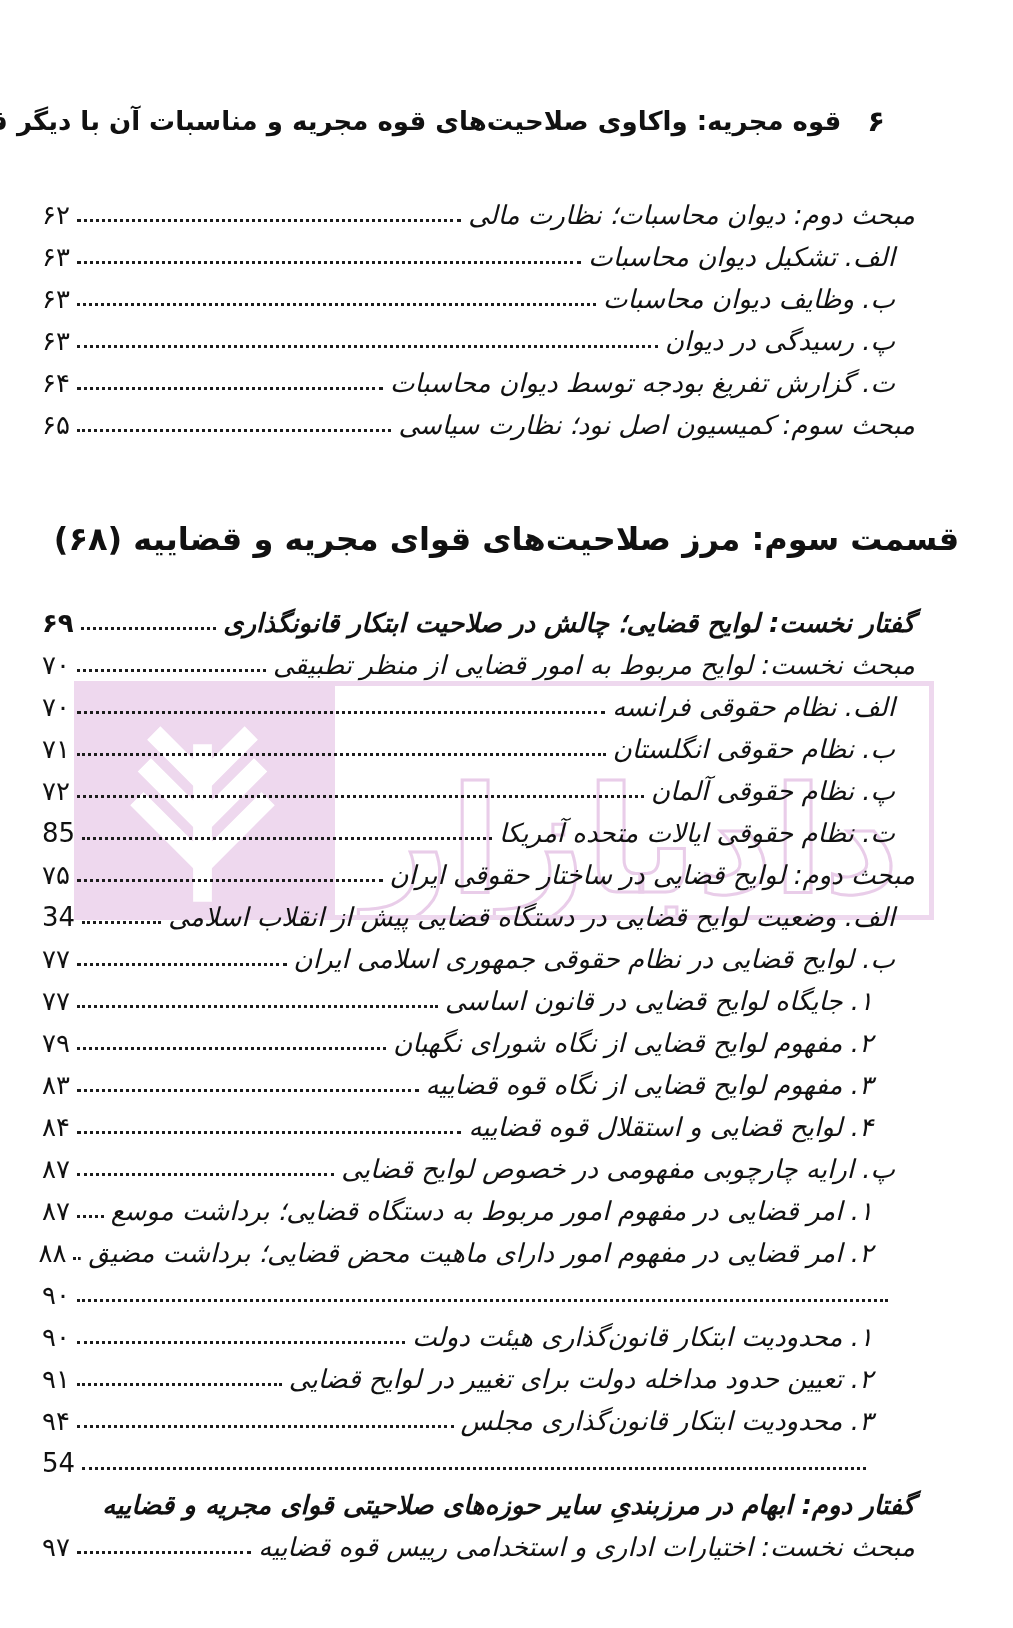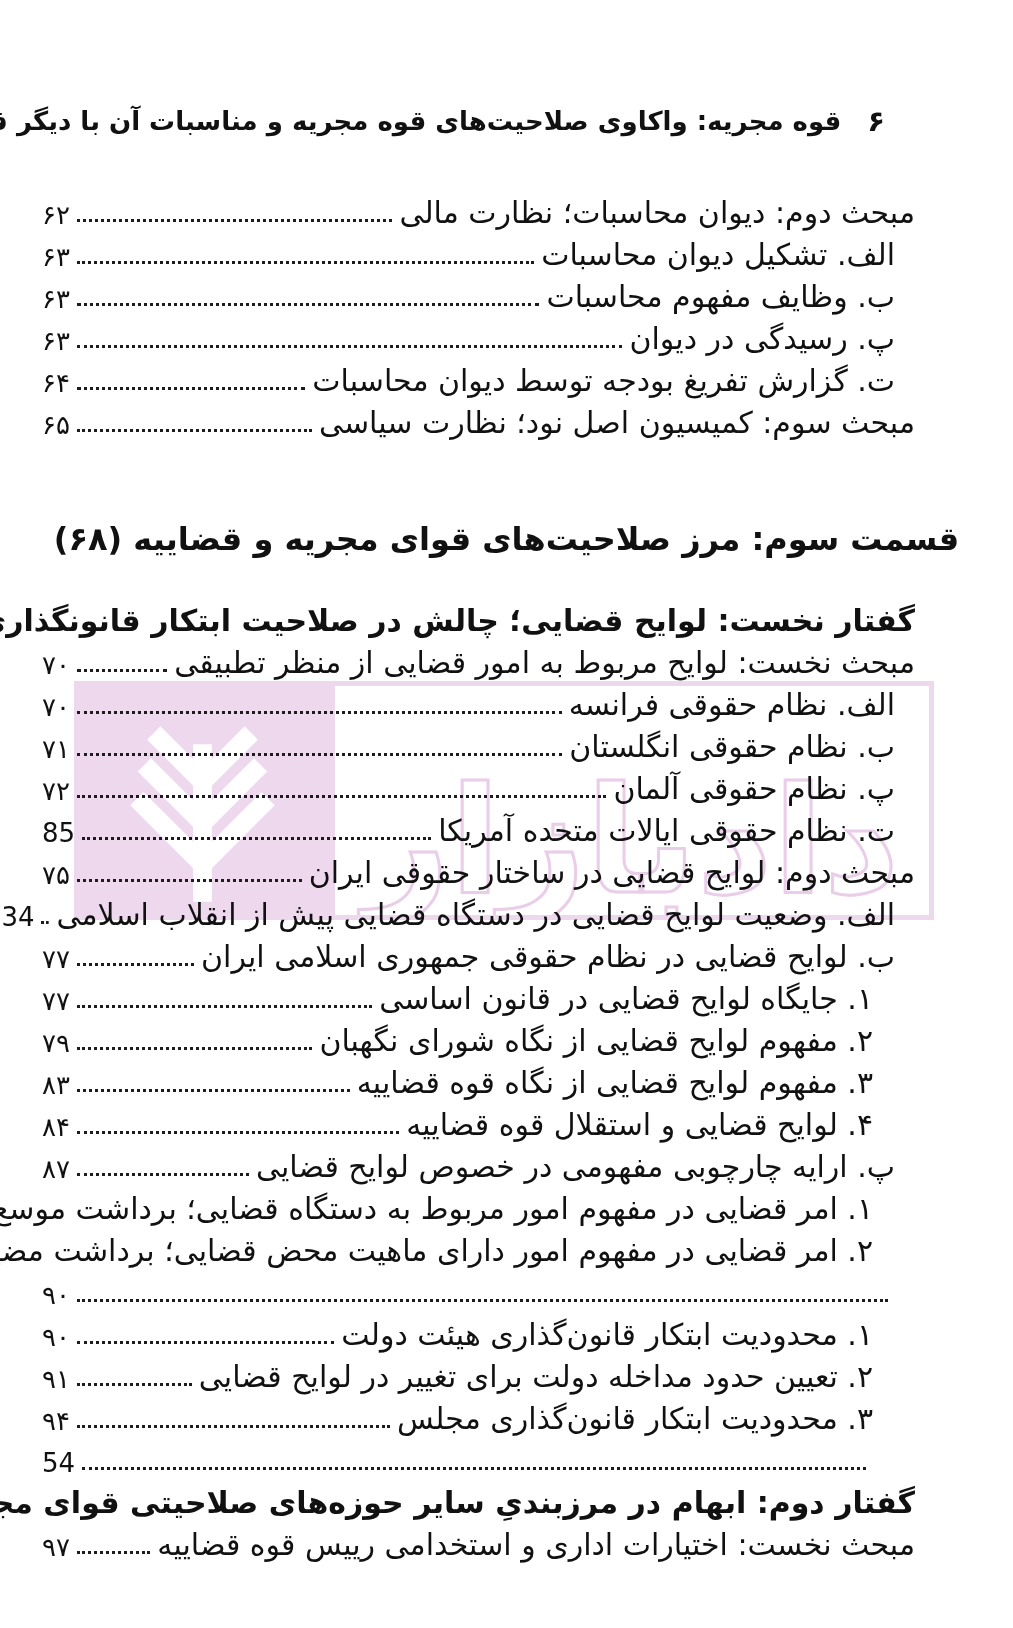--- a/index.html
+++ b/index.html
@@ -37,7 +37,7 @@
   .toc-1{top:188px;}
   .toc-2{top:596px;}
   .toc-row{display:flex;align-items:flex-end;height:42px;direction:rtl;}
-  .toc-label{white-space:nowrap;font-size:30px;}
+  .toc-label{white-space:nowrap;font-size:26px;font-style:italic;}
   .toc-dots{flex:1 1 auto;min-width:8px;border-bottom:3px dotted #1c1c1c;
     margin:0 7px 8px 7px;}
   .toc-page{font-size:26px;white-space:nowrap;text-align:right;}

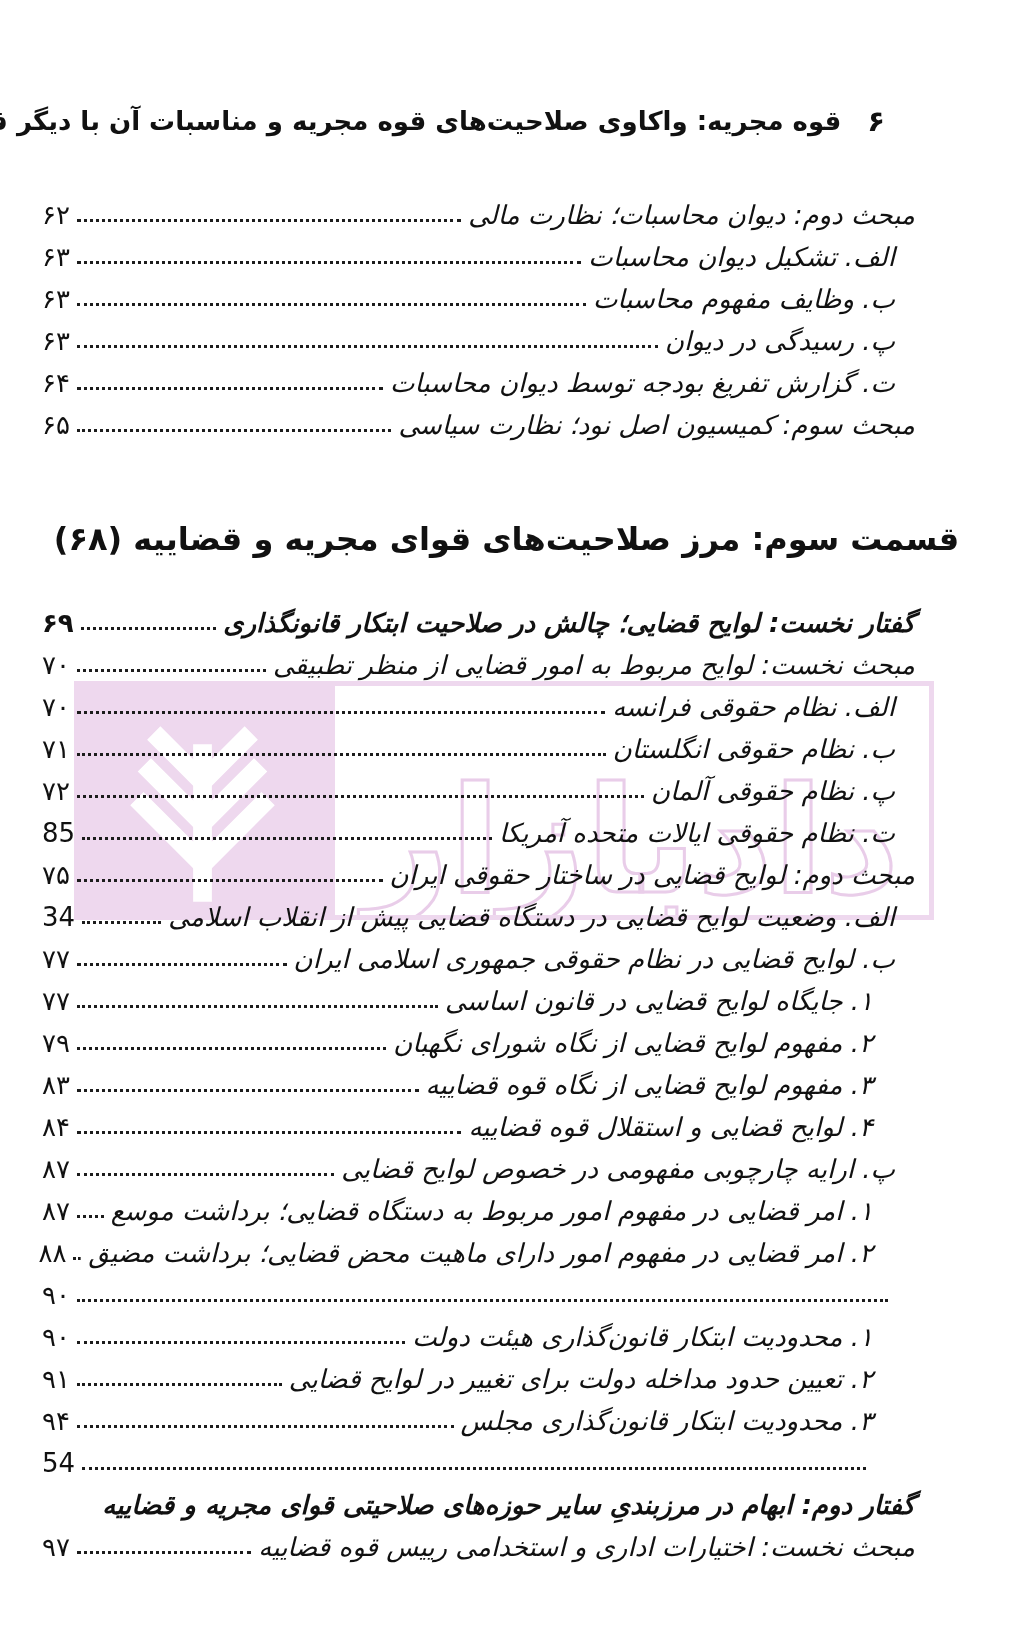--- a/index.html
+++ b/index.html
@@ -83,7 +83,7 @@
         <span class="toc-page">۶۳</span>
       </div>
       <div class="toc-row lv1">
-        <span class="toc-label">ب. وظایف مفهوم محاسبات</span>
+        <span class="toc-label">ب. وظایف دیوان محاسبات</span>
         <span class="toc-dots"></span>
         <span class="toc-page">۶۳</span>
       </div>

